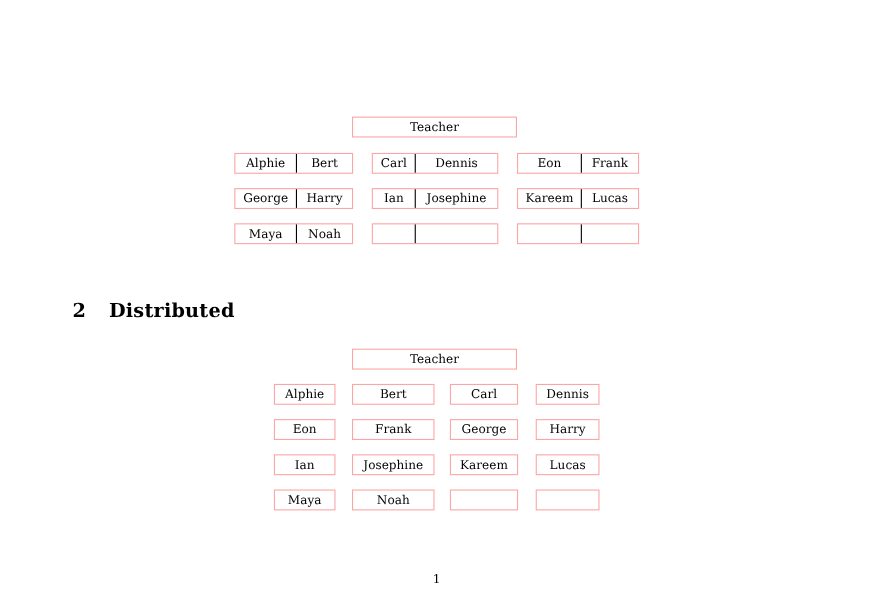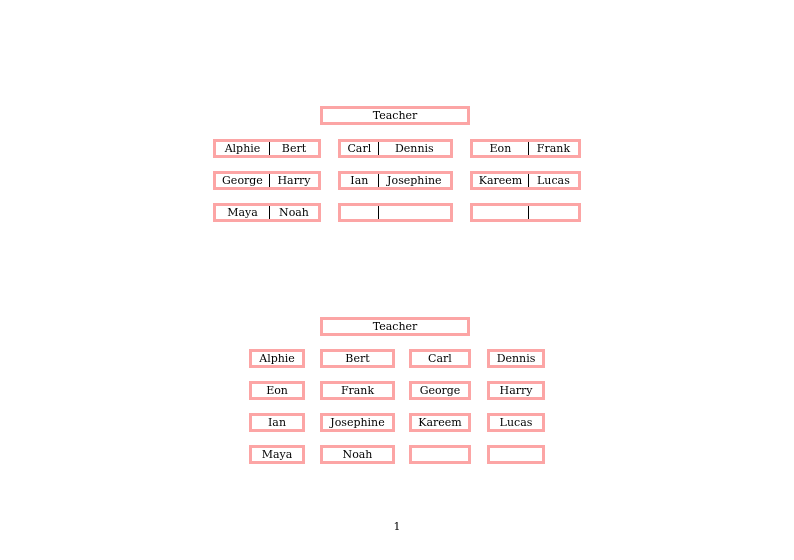--- a/index.html
+++ b/index.html
@@ -41,7 +41,7 @@
   .bx {
     position: absolute;
     box-sizing: border-box;
-    border: 3px solid #fca5a5;
+    border: 1px solid #fca5a5;
     background: #ffffff;
     font-size: 11px;
     line-height: 1;

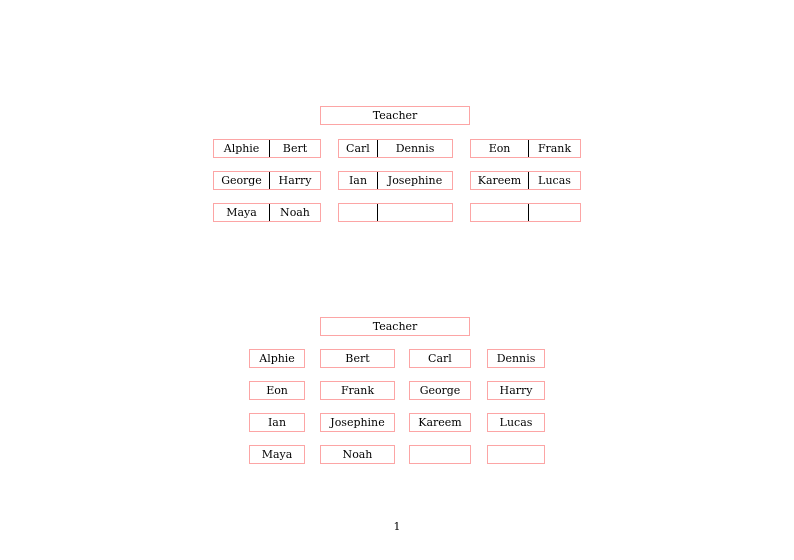--- a/index.html
+++ b/index.html
@@ -169,6 +169,9 @@
     <span class="cell right-cell"></span>
   </div>
 
+  <div class="section-heading" id="heading-distributed">
+    <span class="num">2</span><span>Distributed</span>
+  </div>
 
   <div class="bx teacher-box" id="teacher-distributed">Teacher</div>
 

